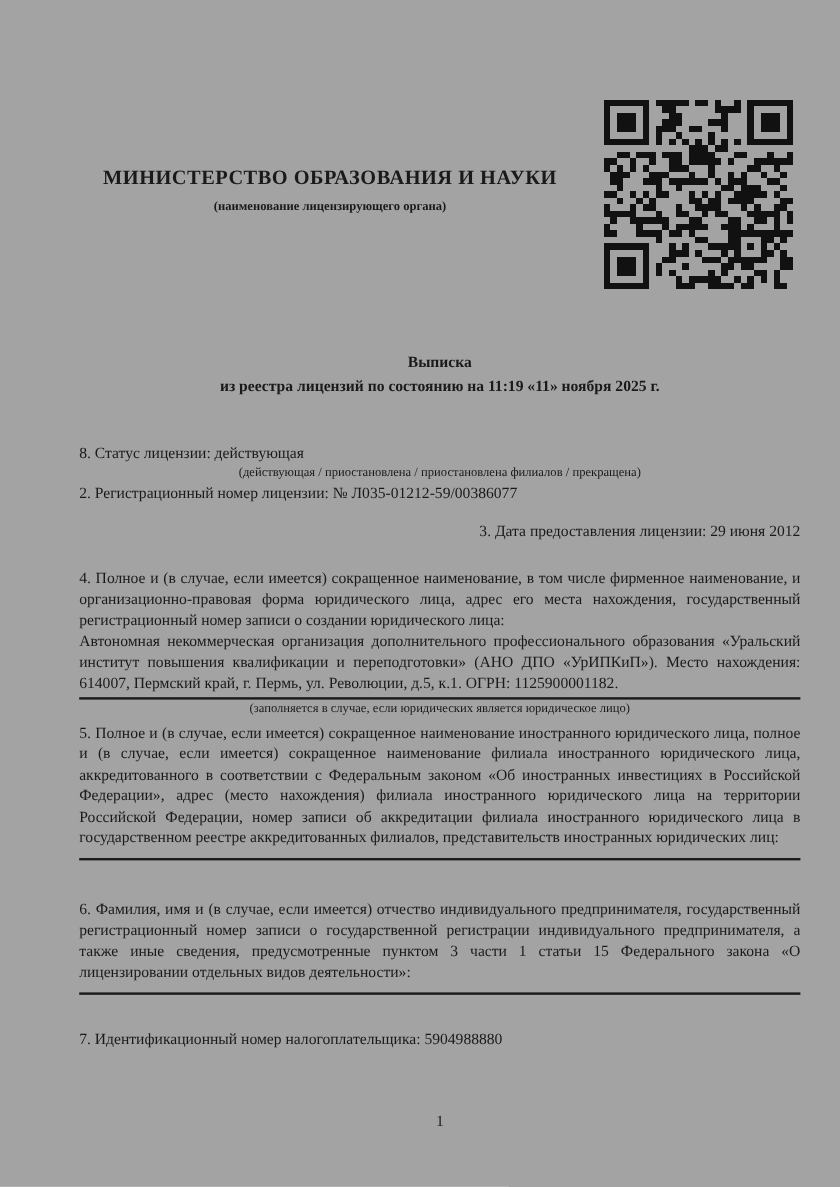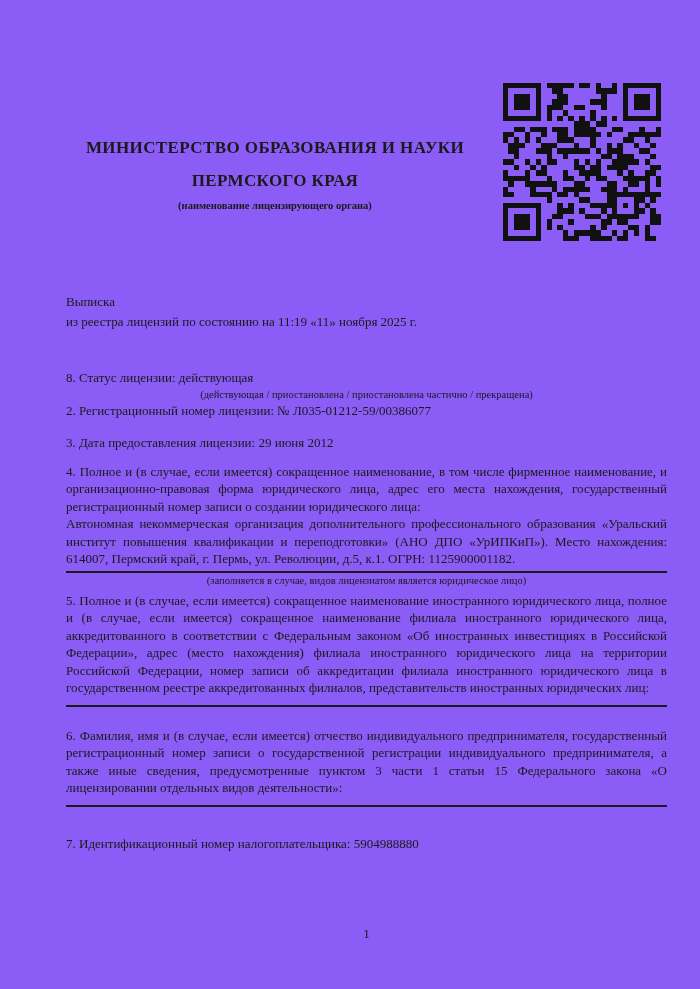--- a/index.html
+++ b/index.html
@@ -12,7 +12,7 @@
   .page {
     position: relative;
     width: 700px; height: 989px;
-    background: #8b5cf6;
+    background: #a3a3a3;
     overflow: hidden;
   }
   

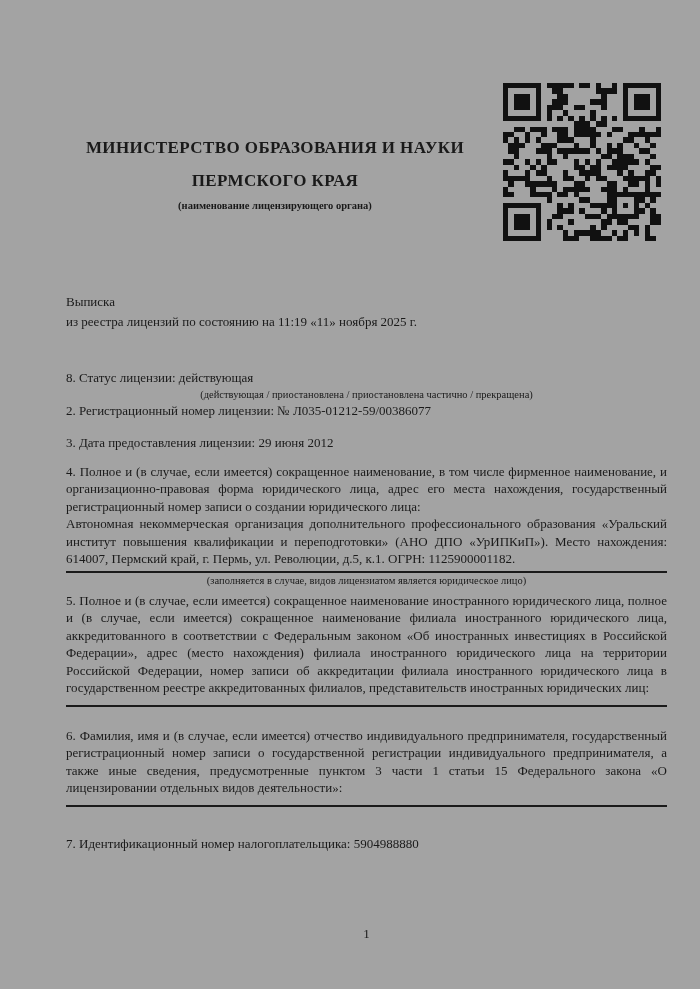--- a/index.html
+++ b/index.html
@@ -500,7 +500,6 @@
   <header class="ministry">
     <div class="ministry-title">
       <div>МИНИСТЕРСТВО ОБРАЗОВАНИЯ И НАУКИ</div>
-      <div>ПЕРМСКОГО КРАЯ</div>
     </div>
     <div class="small-caption">(наименование лицензирующего органа)</div>
   </header>

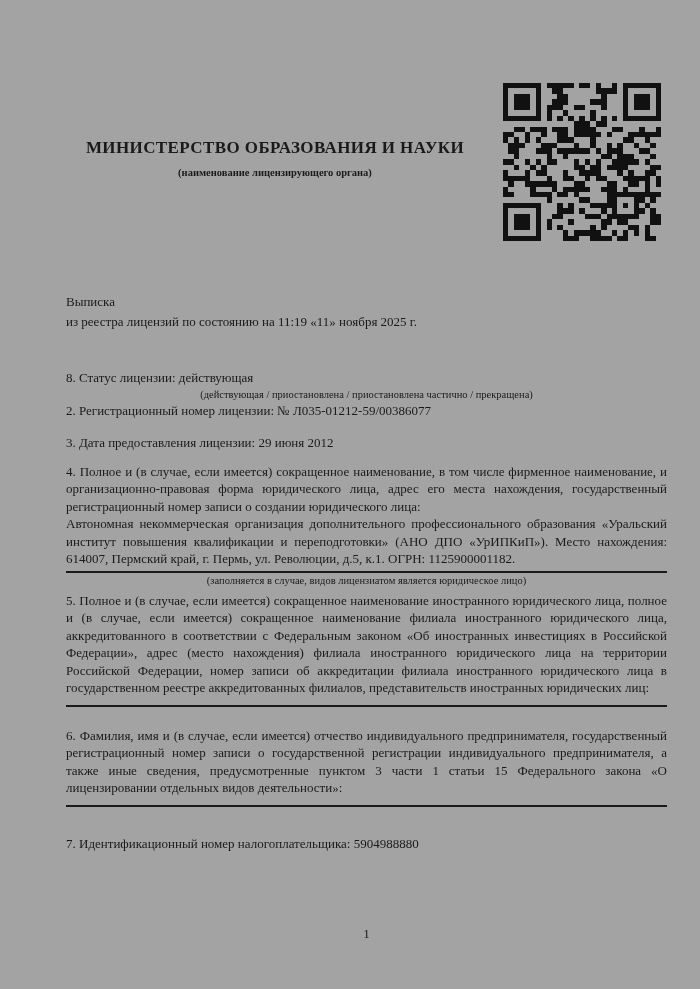--- a/index.html
+++ b/index.html
@@ -50,9 +50,10 @@
     line-height: 17.5px;
   }
   .doc-title {
-    text-align: left;
+    text-align: center;
     line-height: 20px;
     margin-bottom: 37px;
+    font-weight: bold;
   }
   .section p { margin: 0; }
   .just { text-align: justify; }

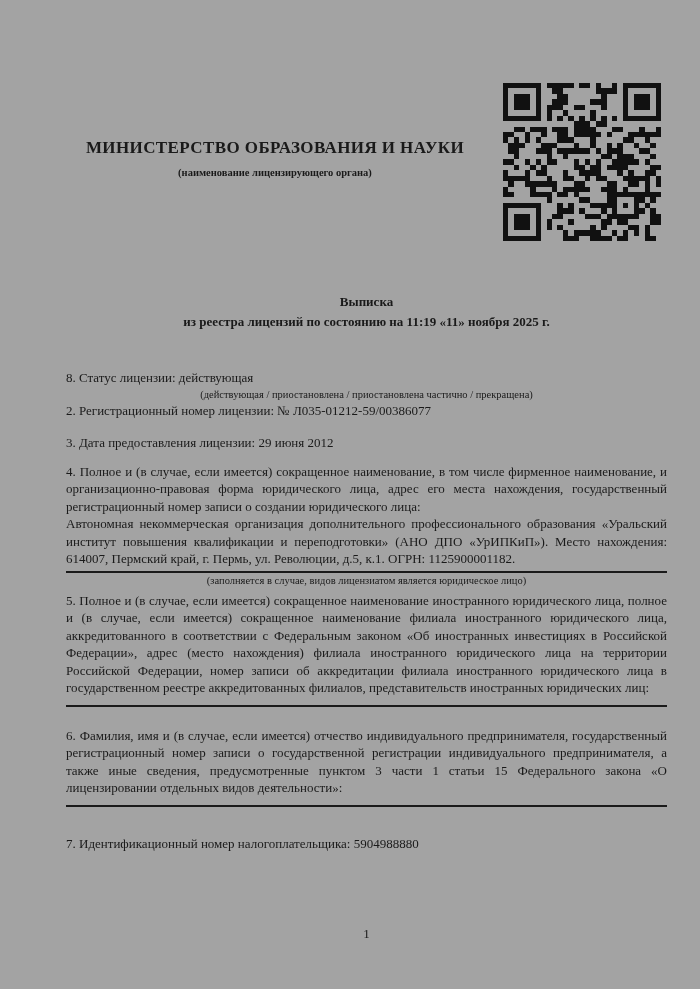--- a/index.html
+++ b/index.html
@@ -514,7 +514,7 @@
 
     <section class="section">
       <p>8. Статус лицензии: действующая</p>
-      <div class="small-caption center-caption">(действующая / приостановлена / приостановлена частично / прекращена)</div>
+      <div class="small-caption center-caption">(действующая / приостановлена / приостановлена филиалов / прекращена)</div>
     </section>
 
     <section class="section m21">

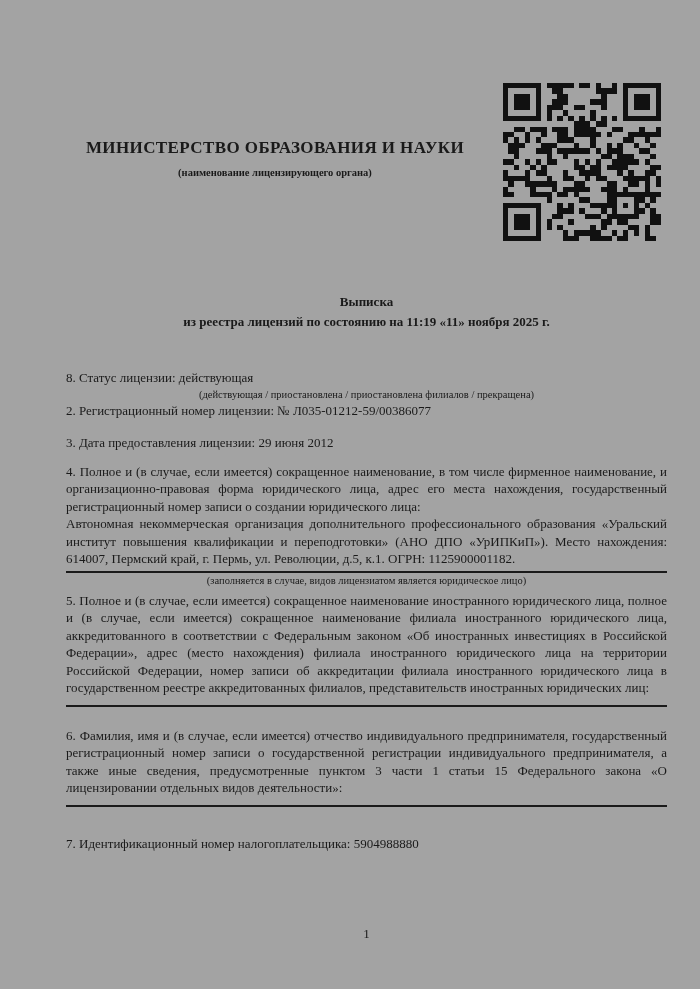--- a/index.html
+++ b/index.html
@@ -65,7 +65,7 @@
   .rule-caption { text-align: center; }
   .center-caption { text-align: center; }
   .m13 { margin-top: 11px; }
-  .m15 { margin-top: 15px; }
+  .m15 { margin-top: 15px; text-align: right; }
   .m16 { margin-top: 4px; }
   .m21 { }
   .m24 { margin-top: 20px; }

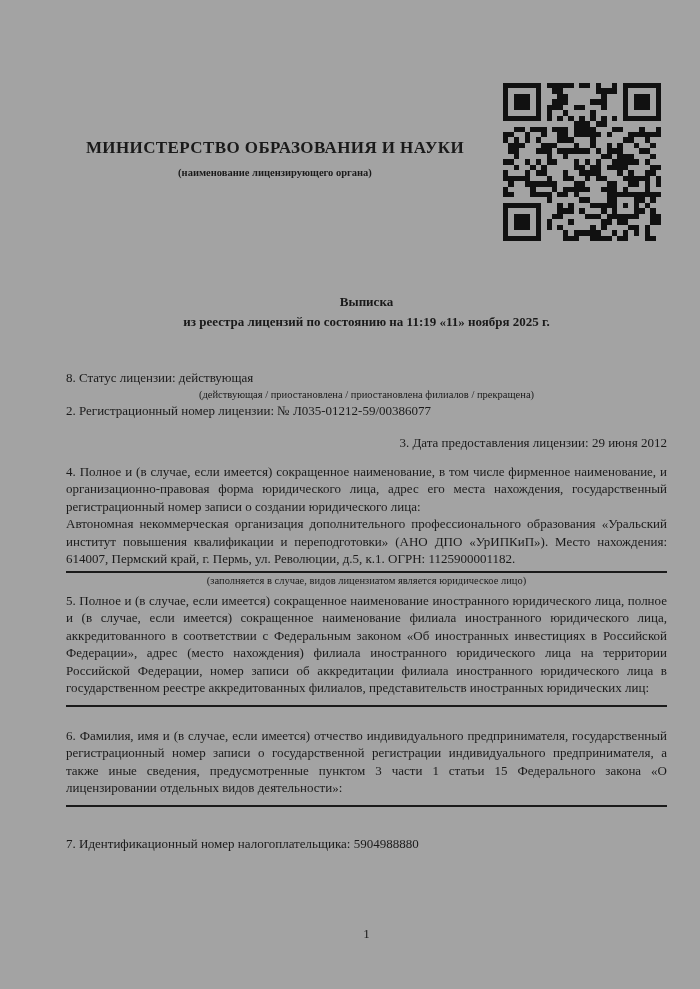--- a/index.html
+++ b/index.html
@@ -64,7 +64,7 @@
   }
   .rule-caption { text-align: center; }
   .center-caption { text-align: center; }
-  .m13 { margin-top: 11px; }
+  .m13 { margin-top: 21px; }
   .m15 { margin-top: 15px; text-align: right; }
   .m16 { margin-top: 4px; }
   .m21 { }

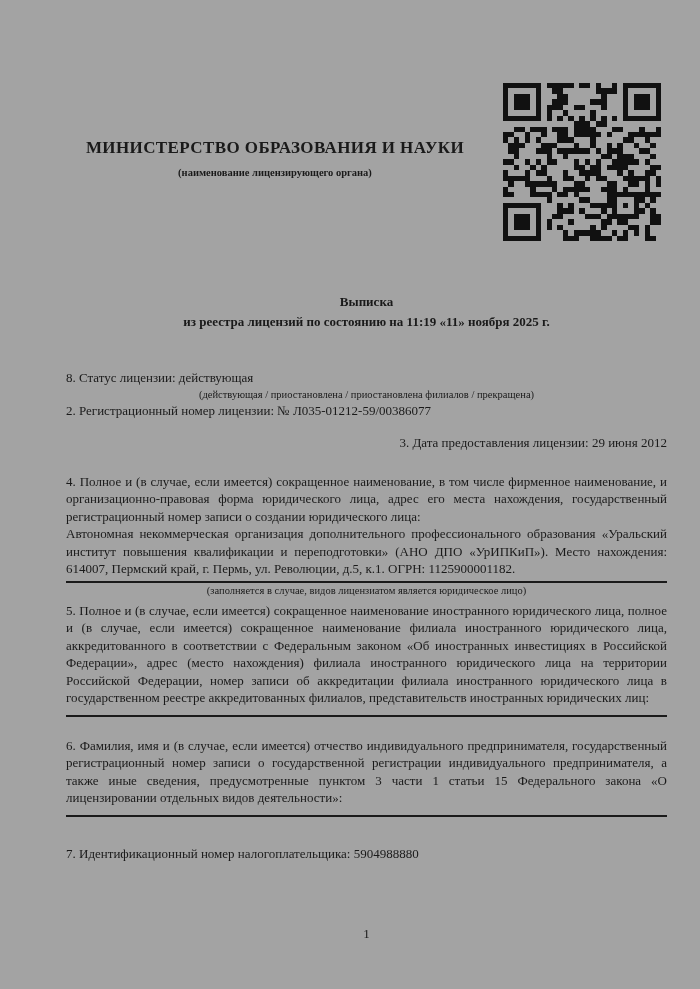--- a/index.html
+++ b/index.html
@@ -529,7 +529,7 @@
       <p class="just">4. Полное и (в случае, если имеется) сокращенное наименование, в том числе фирменное наименование, и организационно-правовая форма юридического лица, адрес его места нахождения, государственный регистрационный номер записи о создании юридического лица:</p>
       <p class="just">Автономная некоммерческая организация дополнительного профессионального образования «Уральский институт повышения квалификации и переподготовки» (АНО ДПО «УрИПКиП»). Место нахождения: 614007, Пермский край, г. Пермь, ул. Революции, д.5, к.1. ОГРН: 1125900001182.</p>
       <div class="rule rule-m3"></div>
-      <div class="small-caption rule-caption">(заполняется в случае, видов лицензиатом является юридическое лицо)</div>
+      <div class="small-caption rule-caption">(заполняется в случае, если юридических является юридическое лицо)</div>
     </section>
 
     <section class="section m16">

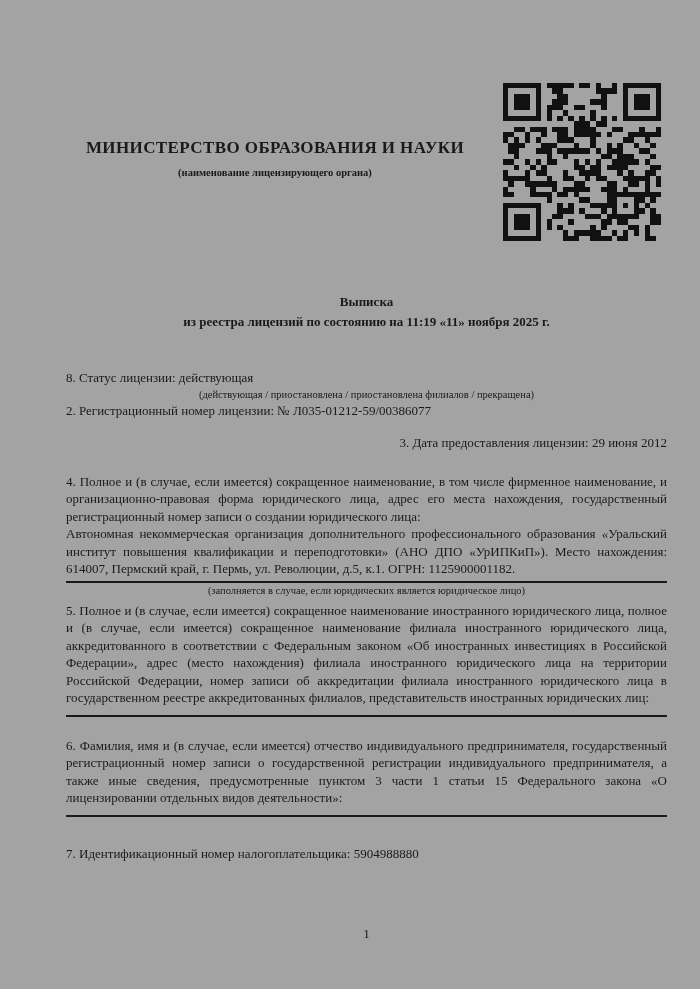--- a/index.html
+++ b/index.html
@@ -68,7 +68,7 @@
   .m15 { margin-top: 15px; text-align: right; }
   .m16 { margin-top: 4px; }
   .m21 { }
-  .m24 { margin-top: 20px; }
+  .m24 { margin-top: 32px; }
   .m28 { margin-top: 28px; }
   .rule-m3 { margin-top: 3px; }
   .rule-m8 { margin-top: 8px; }

